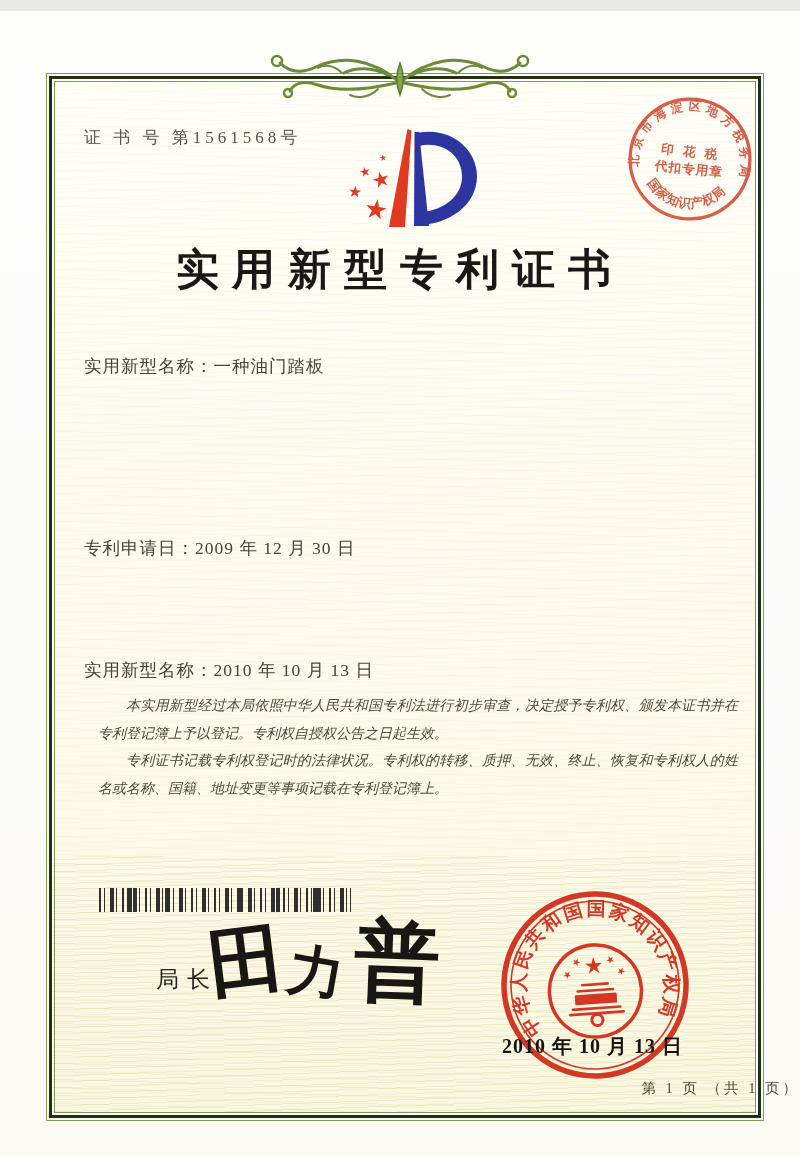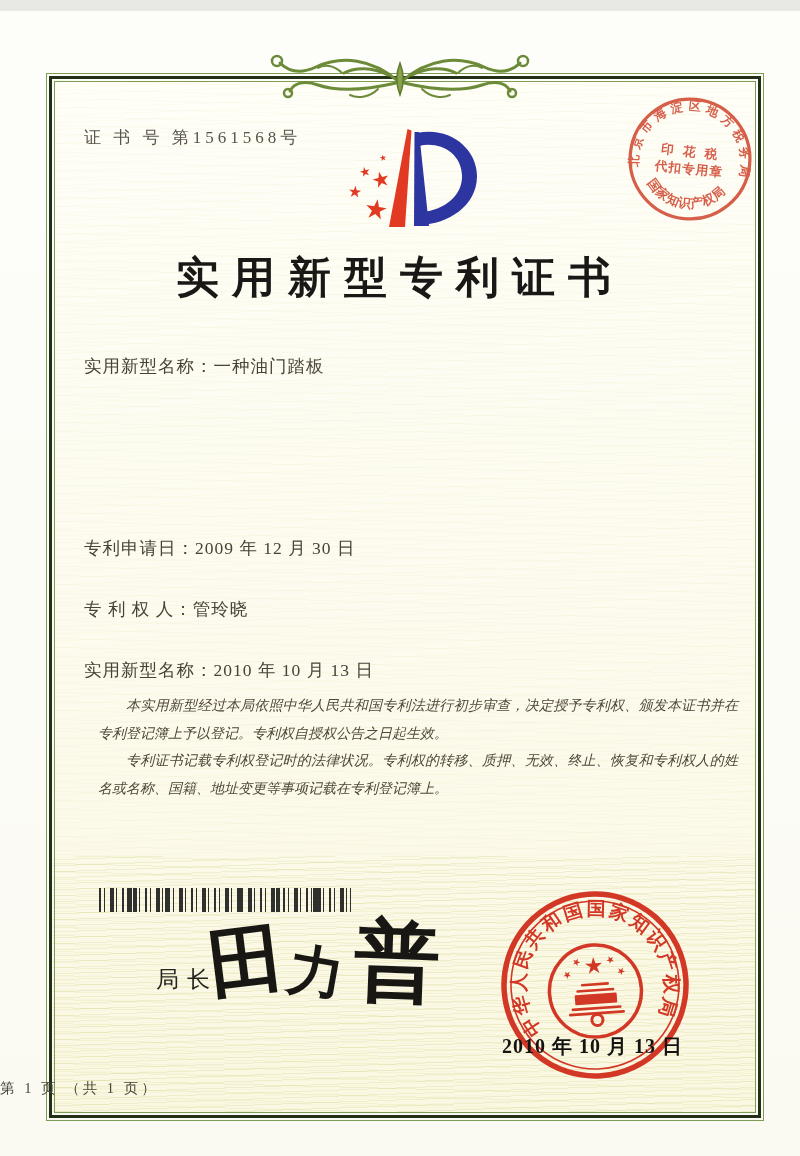--- a/index.html
+++ b/index.html
@@ -30,7 +30,7 @@
   .cert-number{position:absolute;left:84px;top:115px;font-size:17px;letter-spacing:4px;color:#59544a;}
   .logo{position:absolute;left:332px;top:110px;width:156px;height:126px;}
   .tax-stamp{position:absolute;left:624px;top:82px;width:132px;height:132px;transform:rotate(6deg);opacity:.88;}
-  .title{position:absolute;left:0;right:0;top:238px;text-align:center;font-size:43px;font-weight:bold;
+  .title{position:absolute;left:0;right:0;top:230px;text-align:center;font-size:43px;font-weight:bold;
          letter-spacing:13px;color:#1a1816;}
   
   .field{position:absolute;left:84px;font-size:17.5px;color:#474337;letter-spacing:1px;white-space:nowrap;}

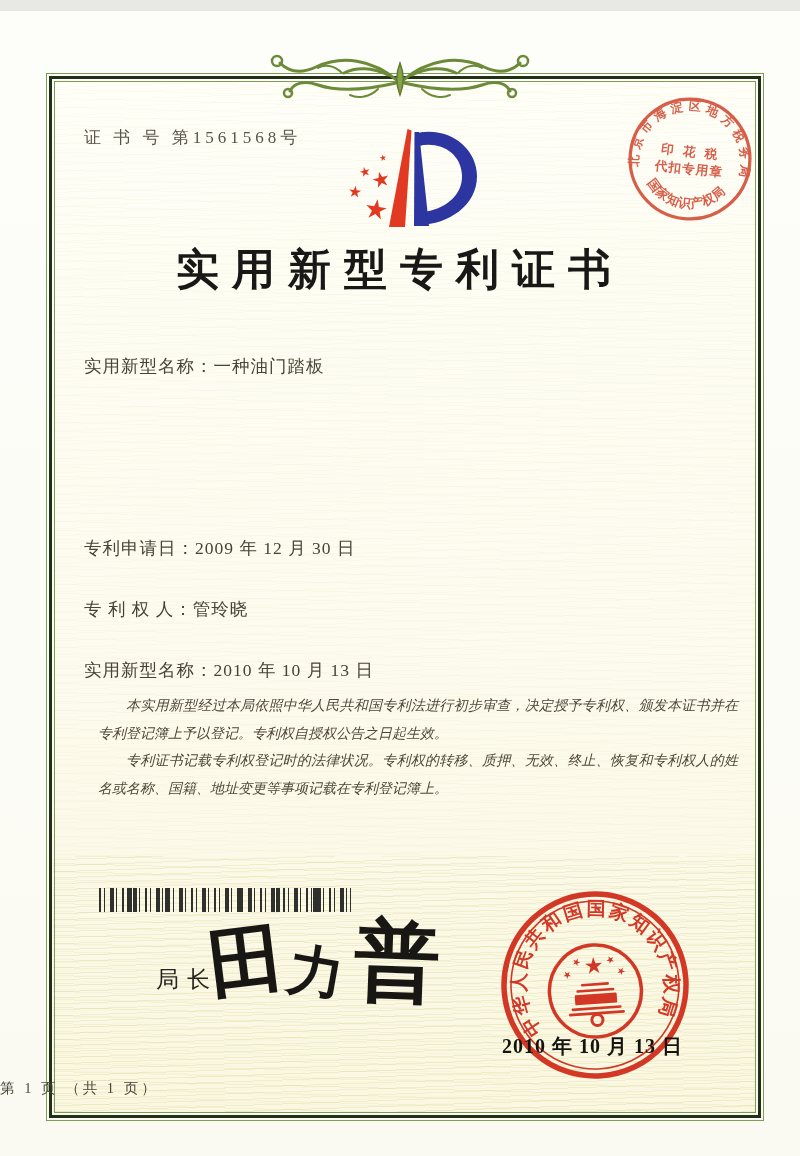--- a/index.html
+++ b/index.html
@@ -126,7 +126,6 @@
 
   <div class="field f0"><span>实用新型名称：</span><span>一种油门踏板</span></div>
   <div class="field f3"><span>专利申请日：</span><span>2009 年 12 月 30 日</span></div>
-  <div class="field f4"><span>专 利 权 人：</span><span>管玲晓</span></div>
   <div class="field f5"><span>实用新型名称：</span><span>2010 年 10 月 13 日</span></div>
 
   <div class="paras">

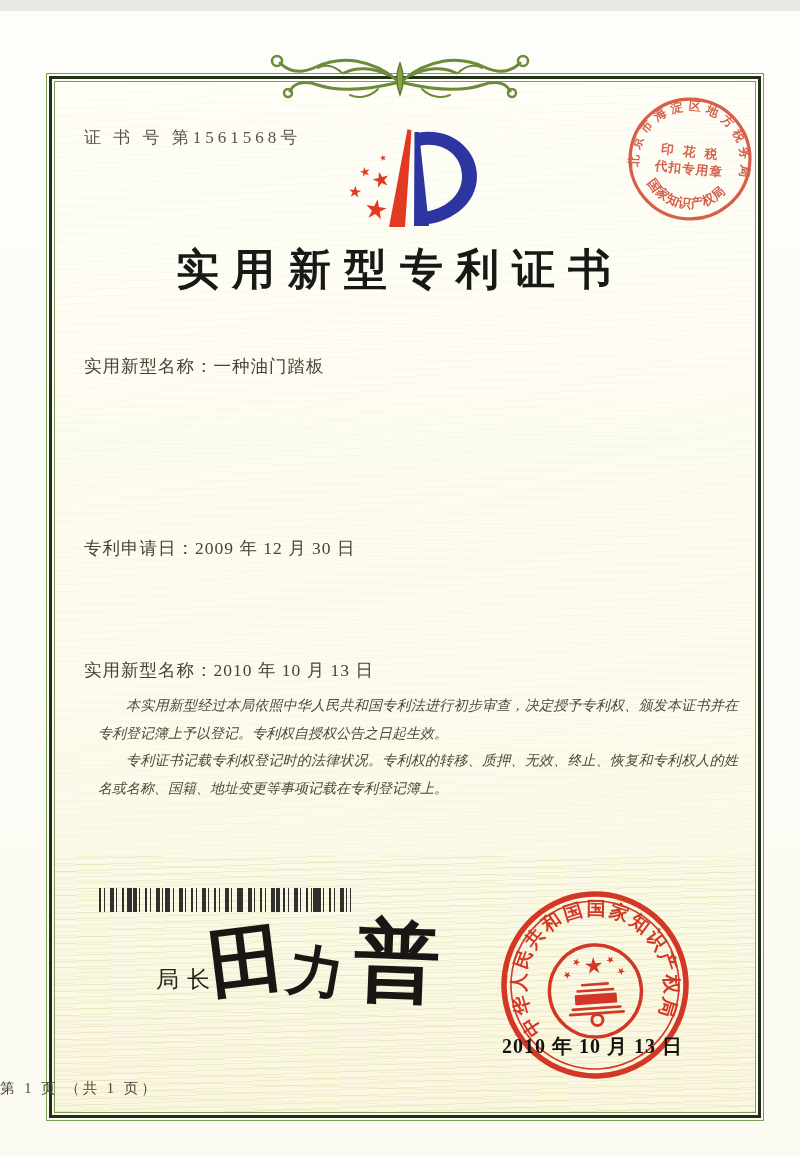--- a/index.html
+++ b/index.html
@@ -55,7 +55,7 @@
   
   .office-seal{position:absolute;left:497px;top:876px;width:196px;height:196px;transform:rotate(-4deg);opacity:.93;}
   .seal-date{position:absolute;left:502px;top:1022px;font-size:20px;font-weight:600;letter-spacing:1px;color:#15130f;}
-  .footer{position:absolute;left:0;right:0;top:1068px;text-align:left;font-size:14.5px;letter-spacing:3px;color:#4a463a;}
+  .footer{position:absolute;left:0;right:0;top:1068px;text-align:right;font-size:14.5px;letter-spacing:3px;color:#4a463a;}
   .ornament{position:absolute;left:252px;top:26px;width:296px;height:82px;}
 </style>
 </head>

